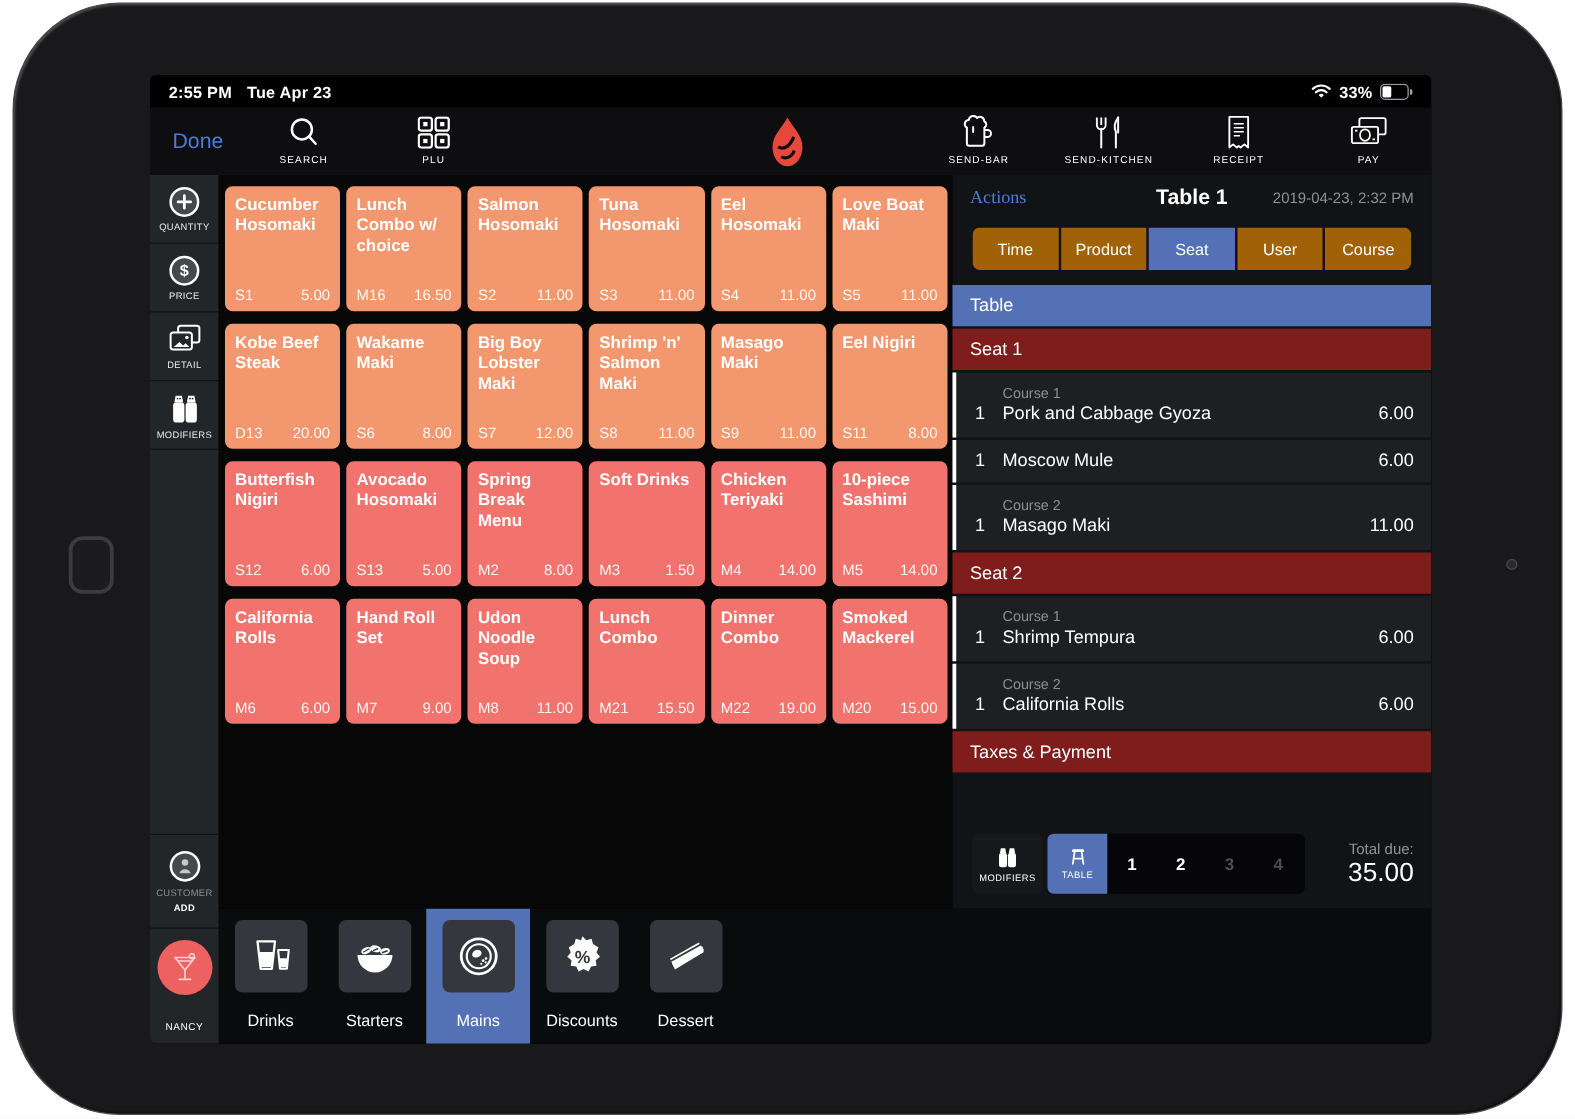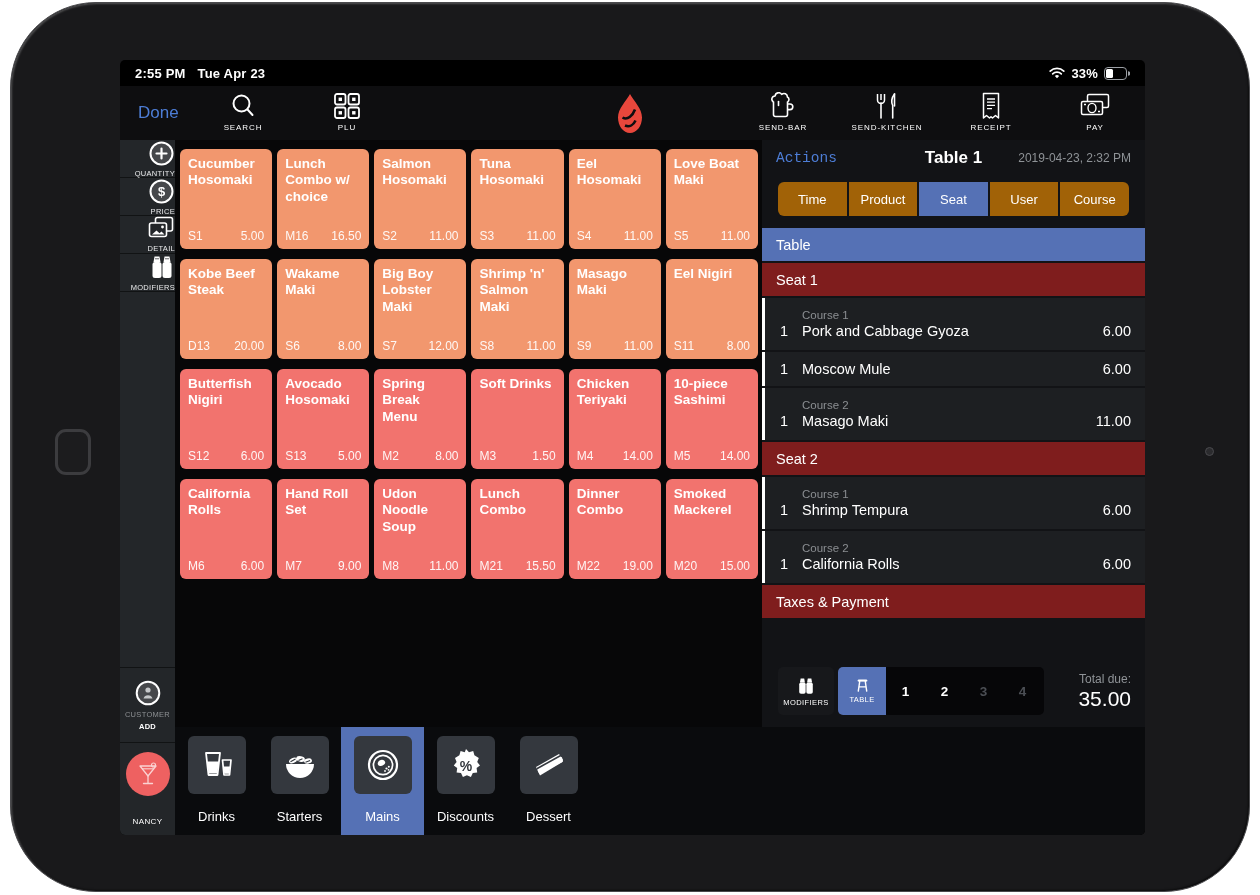--- a/index.html
+++ b/index.html
@@ -69,7 +69,7 @@
   .order-panel { position:absolute; left:642px; top:80px; width:383px; height:587px; background:#121316; }
   .op-header { position:relative; height:36px; display:flex; align-items:center; padding:0 14px; }
   .op-actions { color:var(--link,#4d7dd6); font-size:14.5px; background:none; border:none;
-    cursor:pointer; font-family:Liberation Mono, monospace; }
+    cursor:pointer; font-family:Liberation Serif, serif; }
   .op-title { position:absolute; left:0; right:0; text-align:center; font-size:17px; font-weight:700; }
   .op-time { margin-left:auto; color:#8e9296; font-size:12px; position:relative; z-index:1; }
   .op-tabs { margin:6px 16px 12px; height:34px; display:flex; gap:2px; border-radius:6px; overflow:hidden; }

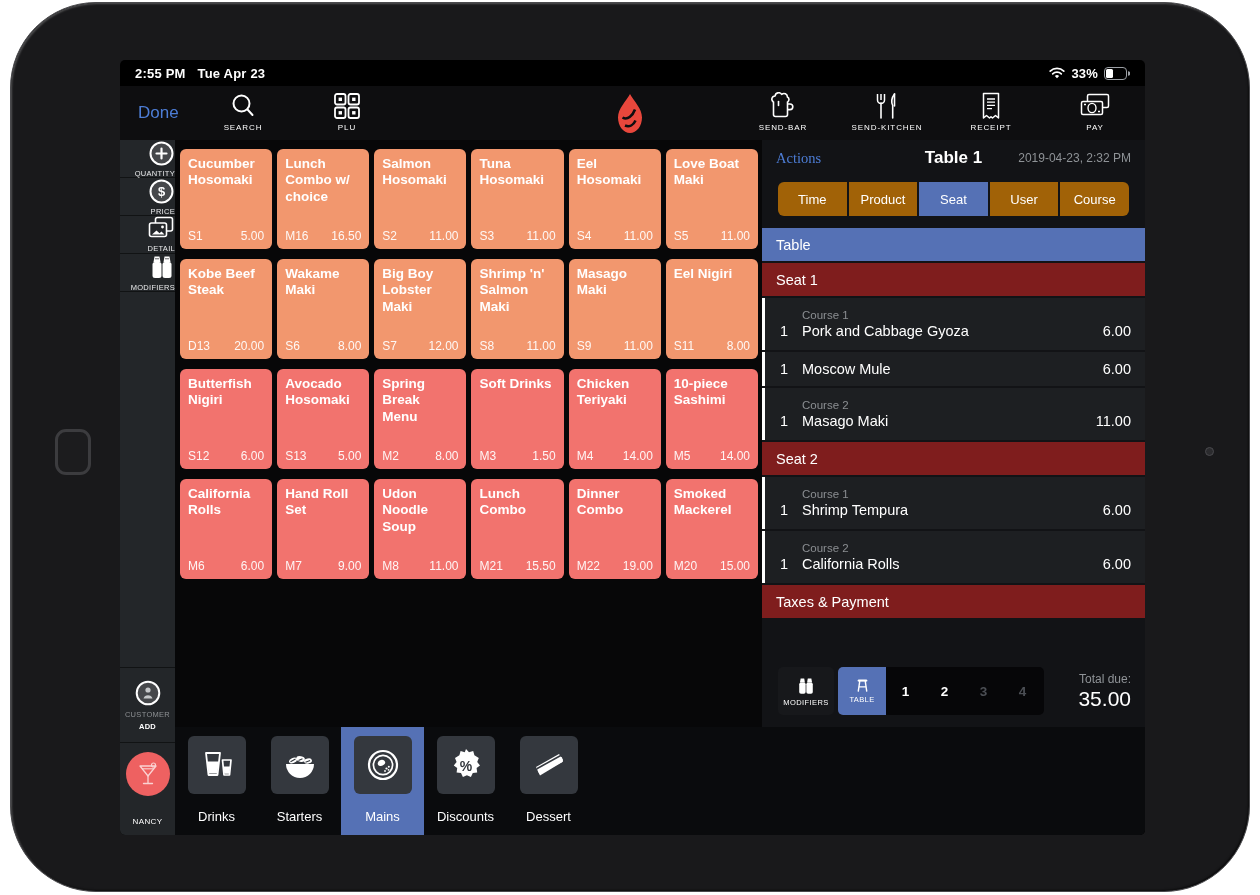--- a/index.html
+++ b/index.html
@@ -40,8 +40,8 @@
   
   .sidebar { position:absolute; left:0; top:80px; width:55px; height:695px; background:#232629;
     display:flex; flex-direction:column; }
-  .side-cell { height:38px; border-bottom:1px solid rgba(0,0,0,.5); display:flex;
-    flex-direction:column; align-items:flex-end; justify-content:center; gap:2px; cursor:pointer; }
+  .side-cell { height:55px; border-bottom:1px solid rgba(0,0,0,.5); display:flex;
+    flex-direction:column; align-items:center; justify-content:center; gap:2px; cursor:pointer; }
   .side-lb { font-size:7.5px; letter-spacing:.3px; color:#e9eaeb; }
   .side-spacer { flex:1; }
   .cust-cell { height:76px; border-top:1px solid rgba(0,0,0,.5); border-bottom:1px solid rgba(0,0,0,.5);

